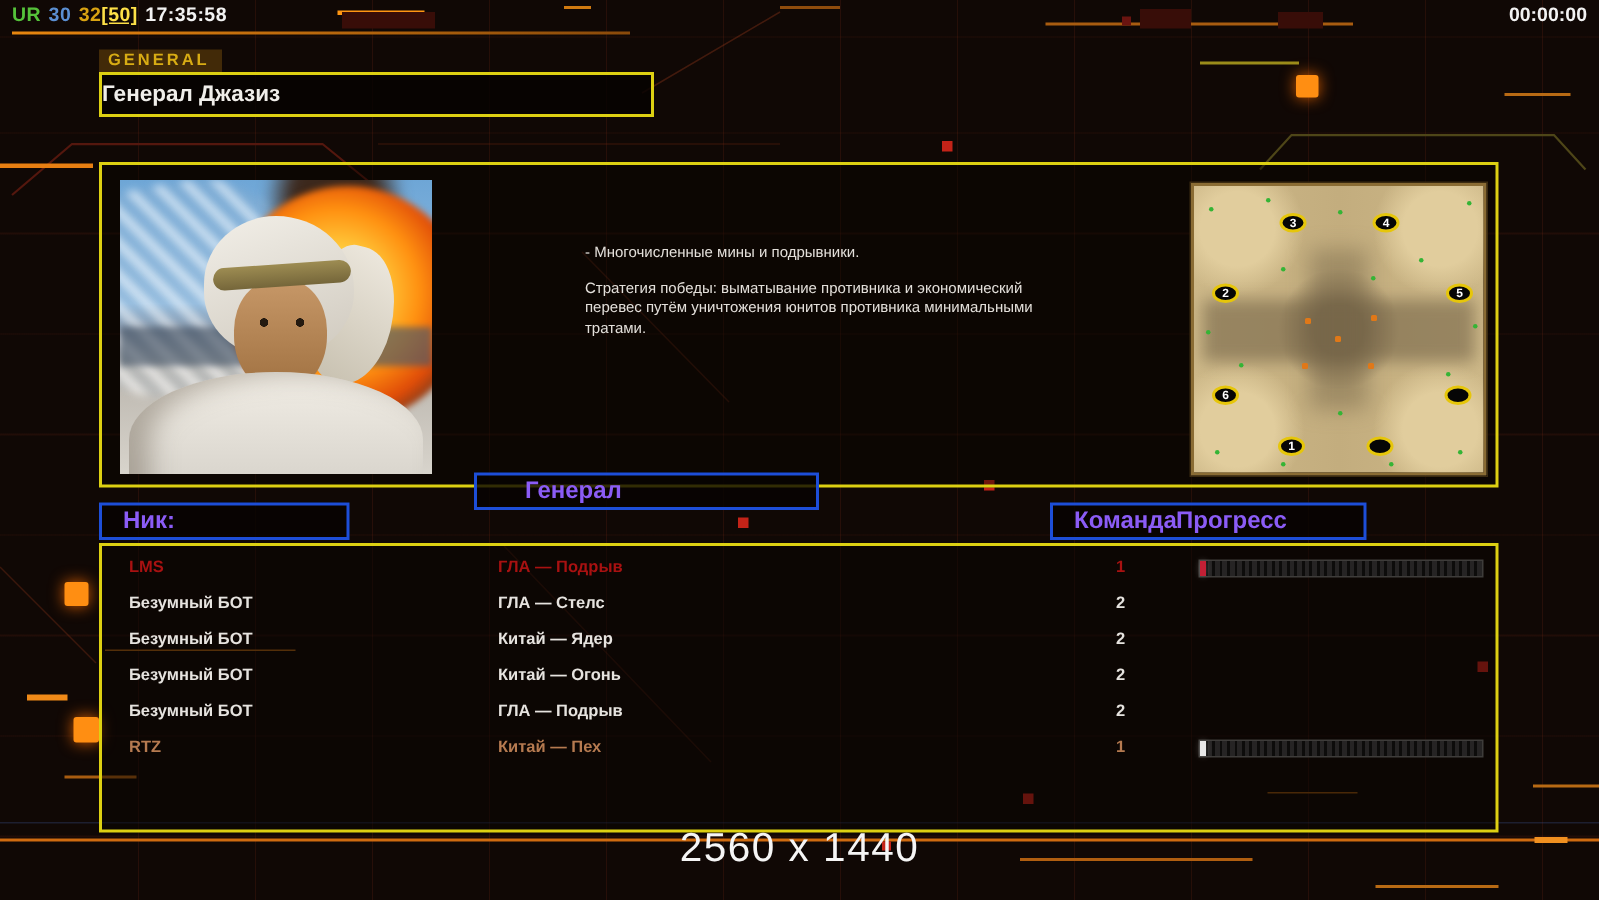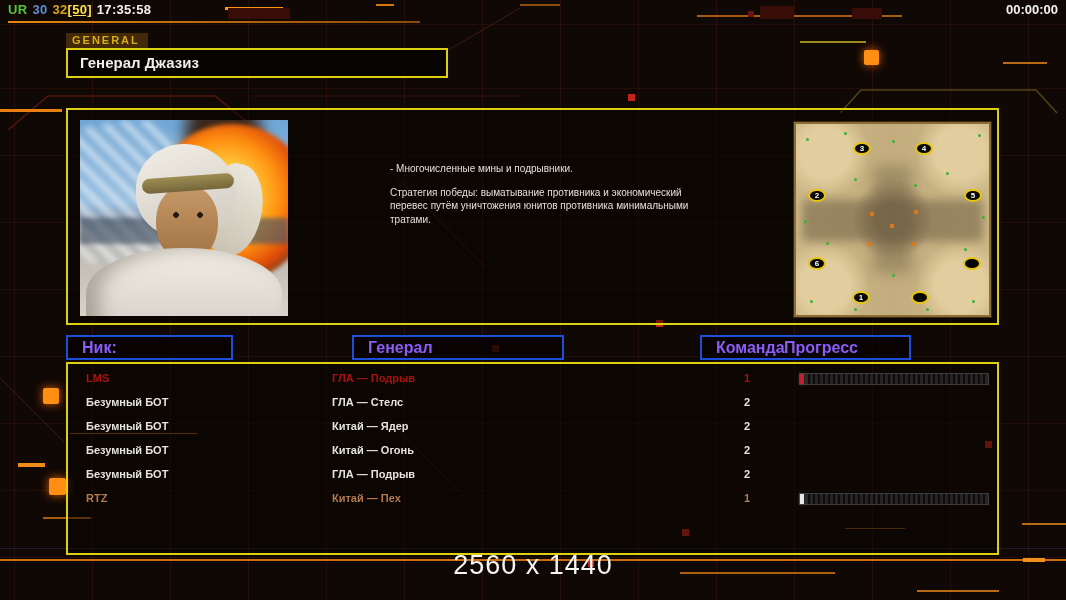--- a/index.html
+++ b/index.html
@@ -39,7 +39,7 @@
     position:absolute;left:66px;top:48px;width:366px;height:26px;
     border:2px solid #ddd012;background:rgba(6,3,1,.82);
     color:#f0eeea;font-size:15px;font-weight:bold;
-    line-height:26px;padding-left:12px;
+    line-height:26px;
   }
 
   

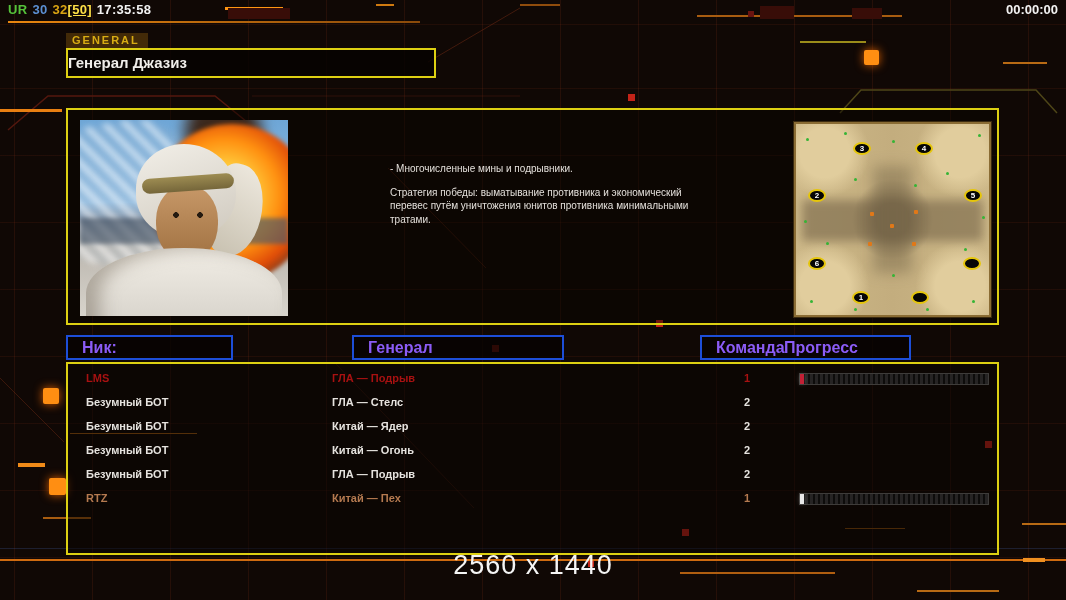--- a/index.html
+++ b/index.html
@@ -109,7 +109,7 @@
   .hdr{position:absolute;height:21px;border:2px solid #1d4ed8;background:rgba(6,3,1,.8);
        color:#8b5cf6;font-size:16px;font-weight:bold;line-height:21px;}
   .hdr-nick{left:66px;top:335px;width:149px;padding-left:14px;}
-  .hdr-gen{left:316px;top:335px;width:194px;padding-left:14px;margin-left:36px;}
+  .hdr-gen{left:316px;top:315px;width:194px;padding-left:32px;}
   .hdr-team{left:700px;top:335px;width:207px;}
   .hdr-team .h-team{position:absolute;left:14px;}
   .hdr-team .h-prog{position:absolute;left:82px;}

